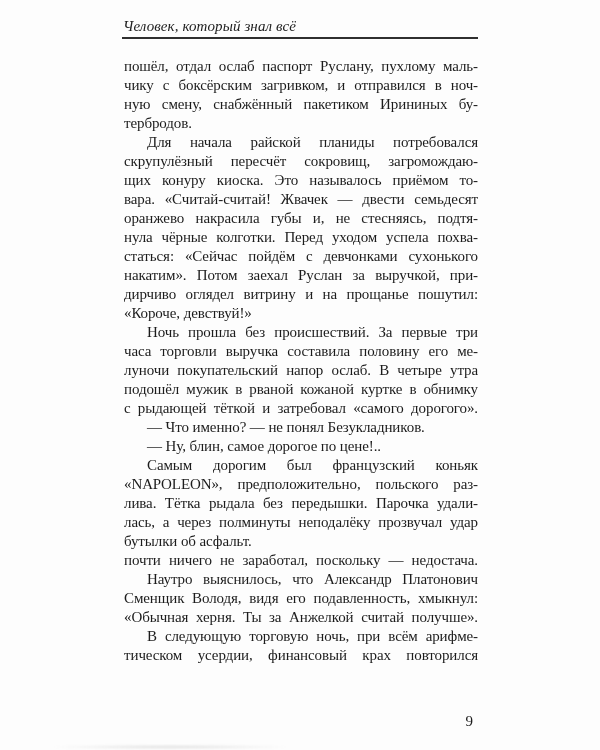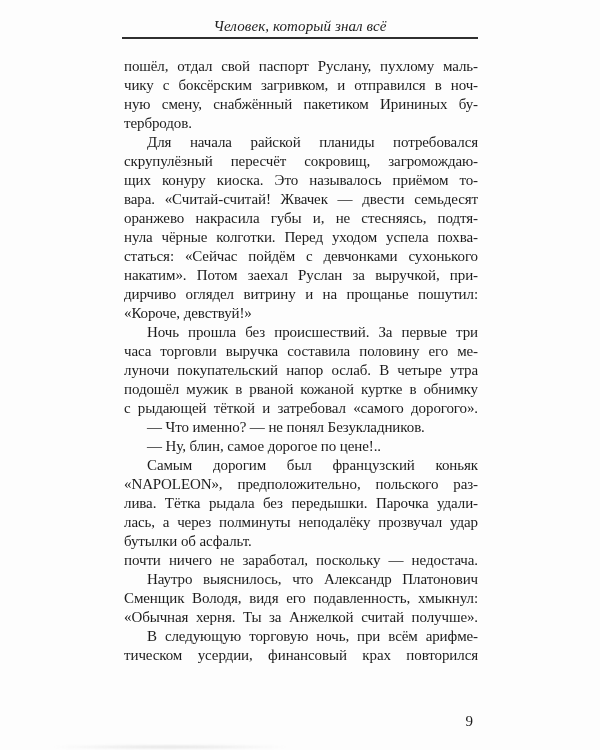--- a/index.html
+++ b/index.html
@@ -22,7 +22,7 @@
     left: 123px;
     width: 354px;
     height: 20px;
-    text-align: center;
+    text-align: left;
     font-style: italic;
     font-size: 15px;
     letter-spacing: 0.1px;

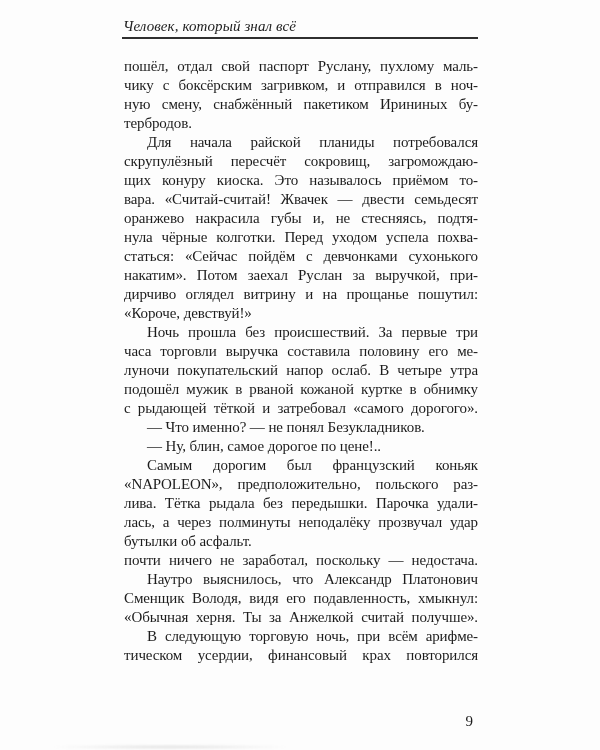--- a/index.html
+++ b/index.html
@@ -93,7 +93,7 @@
   <div class="header-rule"></div>
 
   <div class="body-text" id="body-text">
-      <div class="line j">пошёл, отдал свой паспорт Руслану, пухлому маль-</div>
+      <div class="line j">пошёл, отдал ослаб паспорт Руслану, пухлому маль-</div>
       <div class="line j">чику с боксёрским загривком, и отправился в ноч-</div>
       <div class="line j">ную смену, снабжённый пакетиком Ирининых бу-</div>
       <div class="line">тербродов.</div>

